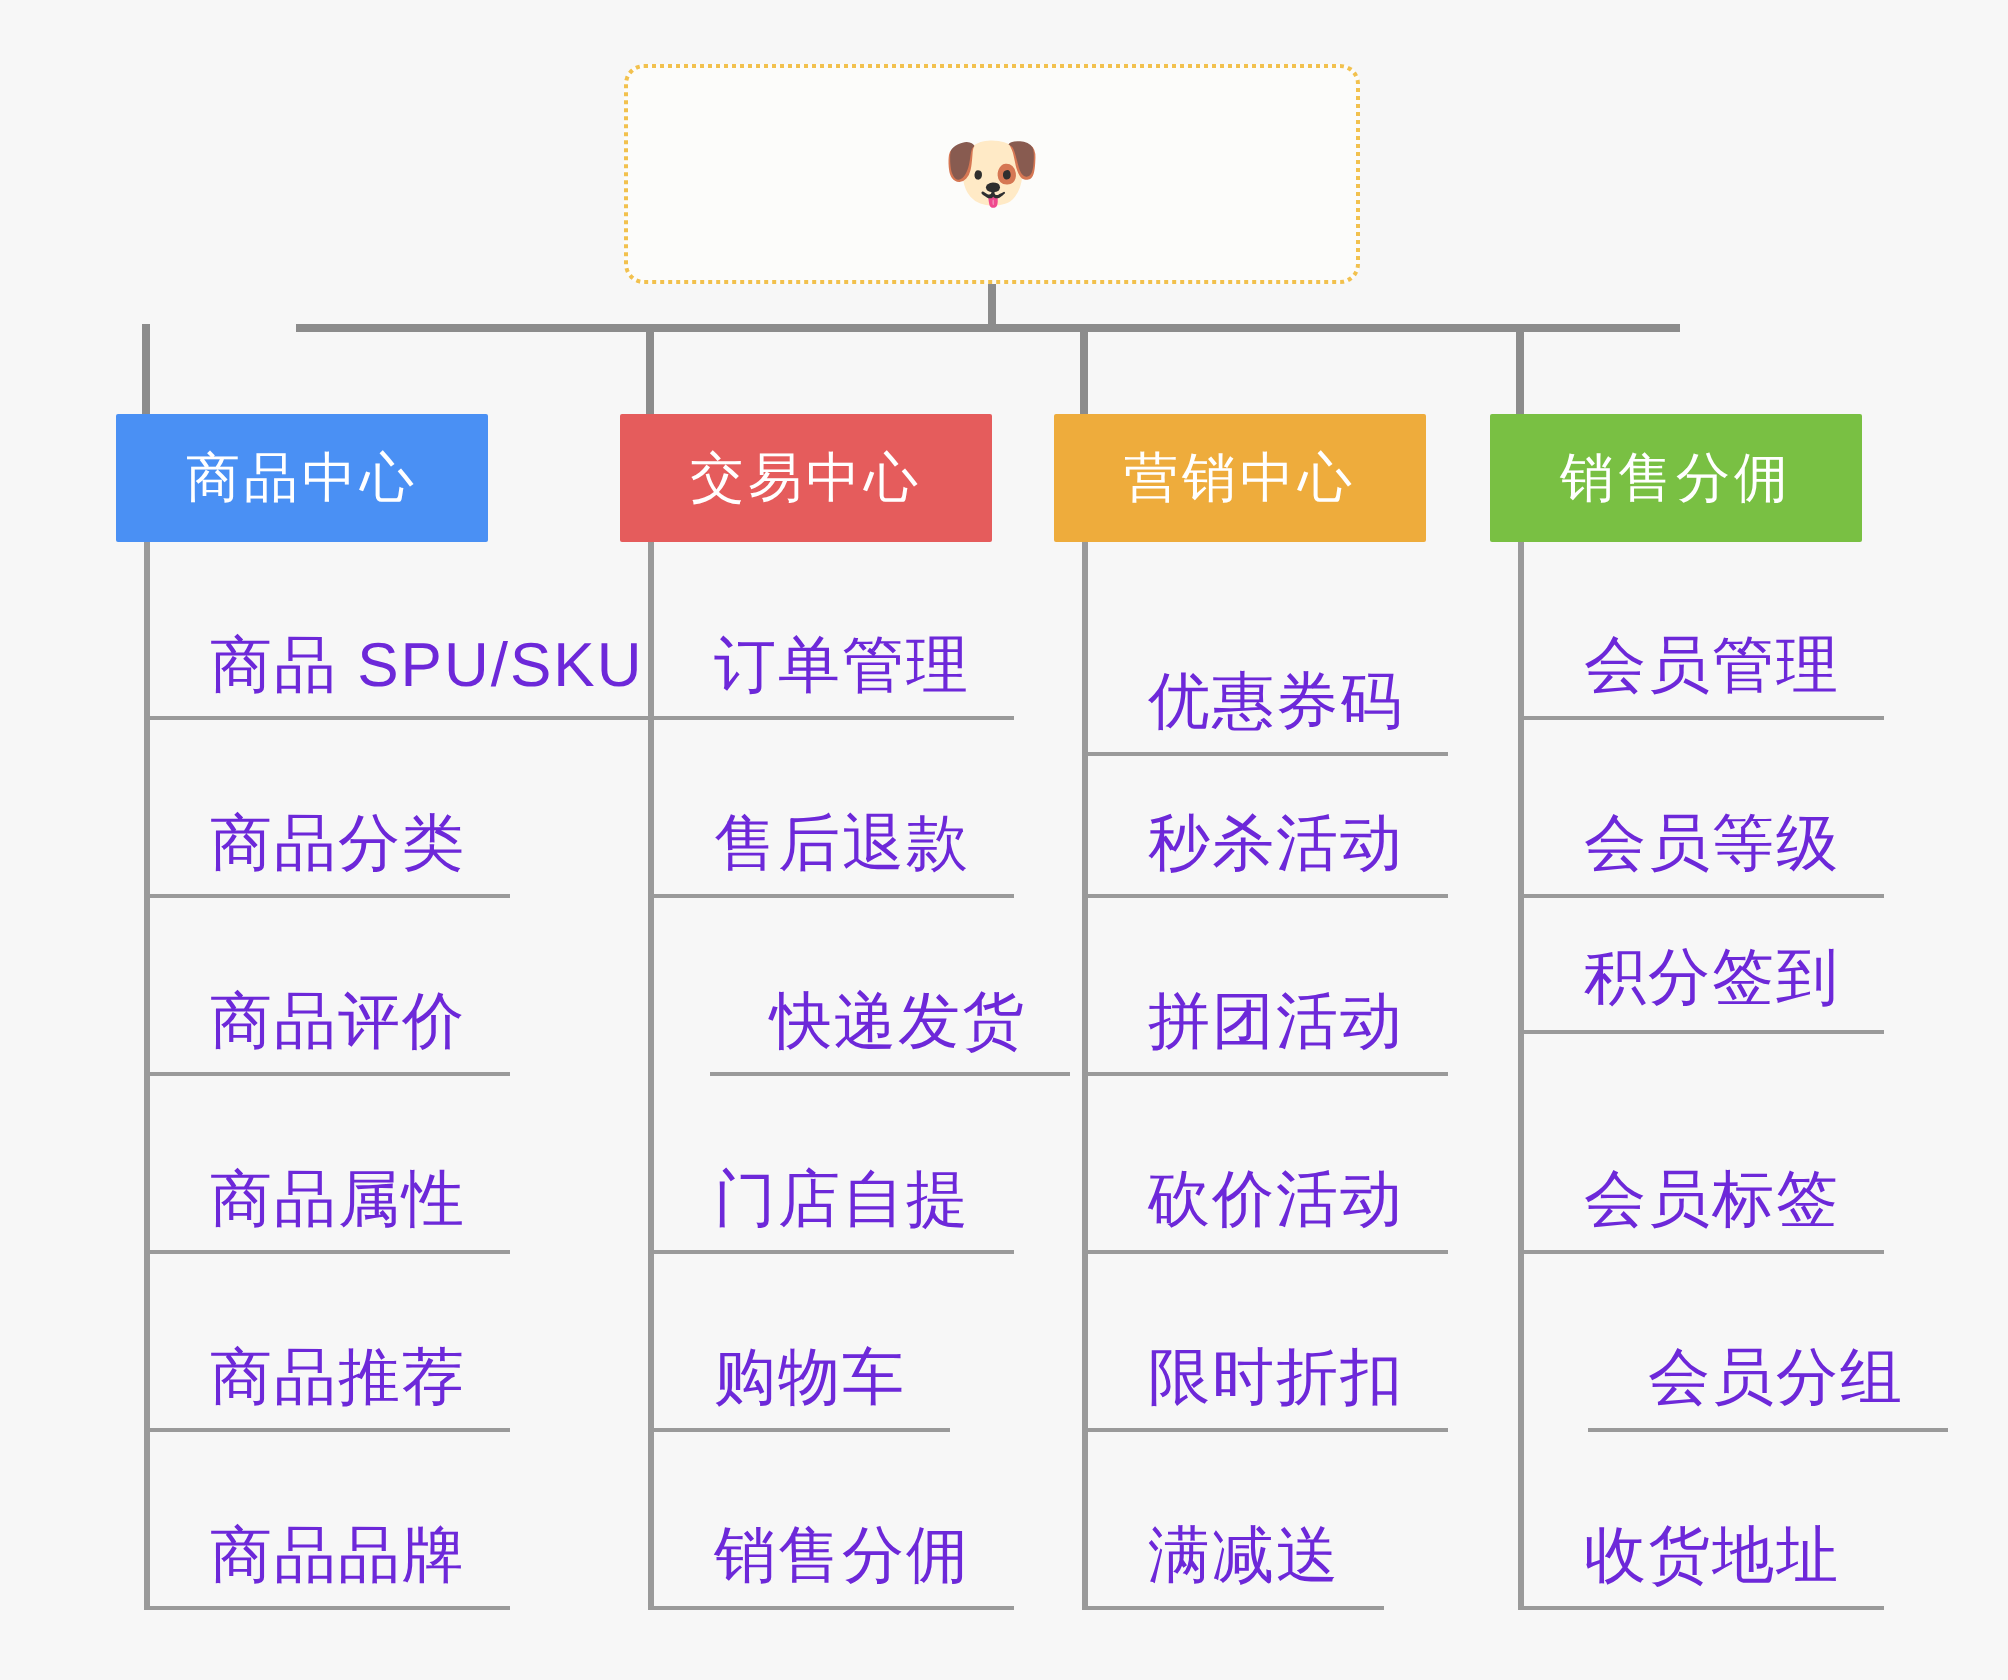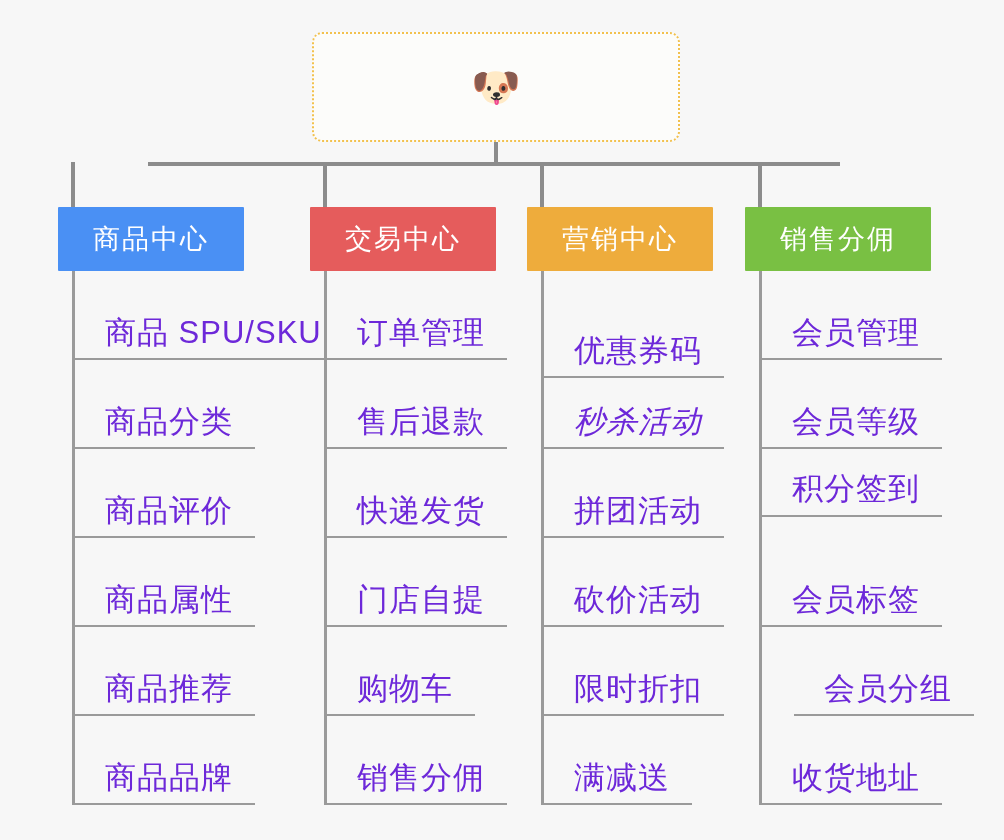--- a/index.html
+++ b/index.html
@@ -195,7 +195,7 @@
         <div class="leaf-item" style="top: 18px;">
           <div class="leaf-inner"><span class="leaf-label">优惠券码</span></div>
         </div>
-        <div class="leaf-item" style="top: 89px; font-style: italic;">
+        <div class="leaf-item" style="top: 89px;">
           <div class="leaf-inner"><span class="leaf-label">秒杀活动</span></div>
         </div>
         <div class="leaf-item" style="top: 178px;">

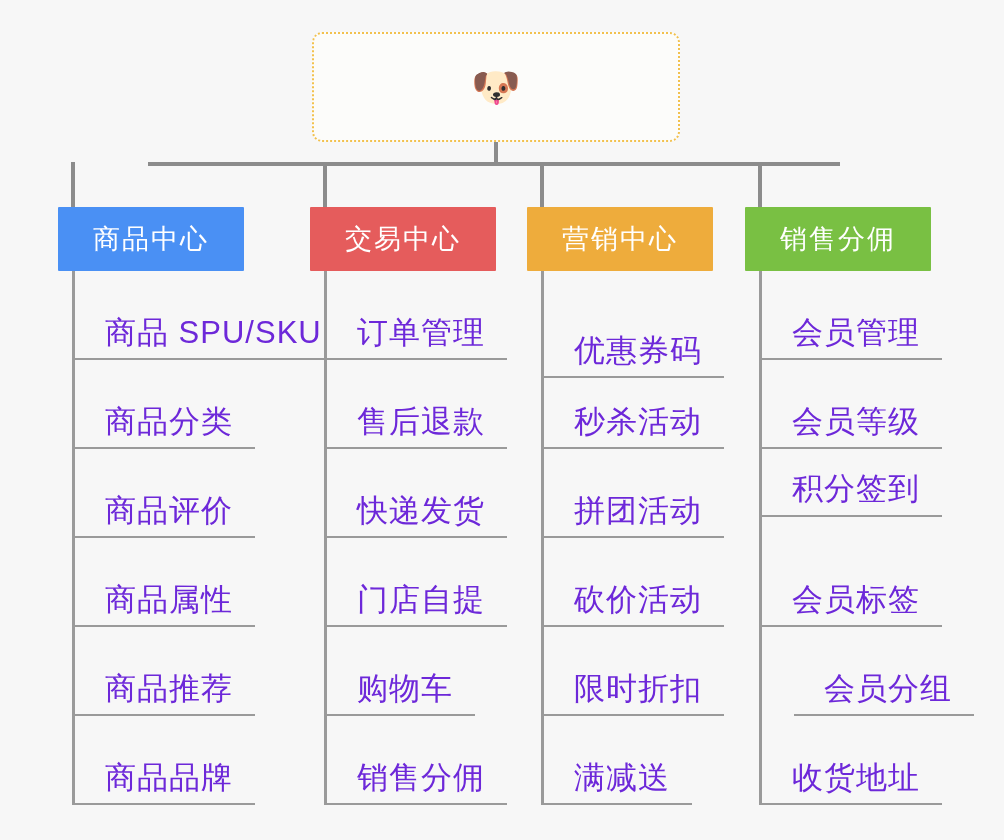--- a/index.html
+++ b/index.html
@@ -173,7 +173,7 @@
         <div class="leaf-item" style="top: 89px;">
           <div class="leaf-inner"><span class="leaf-label">售后退款</span></div>
         </div>
-        <div class="leaf-item" style="top: 178px;">
+        <div class="leaf-item" style="top: 178px; margin-left: 28px;">
           <div class="leaf-inner"><span class="leaf-label">快递发货</span></div>
         </div>
         <div class="leaf-item" style="top: 267px;">

